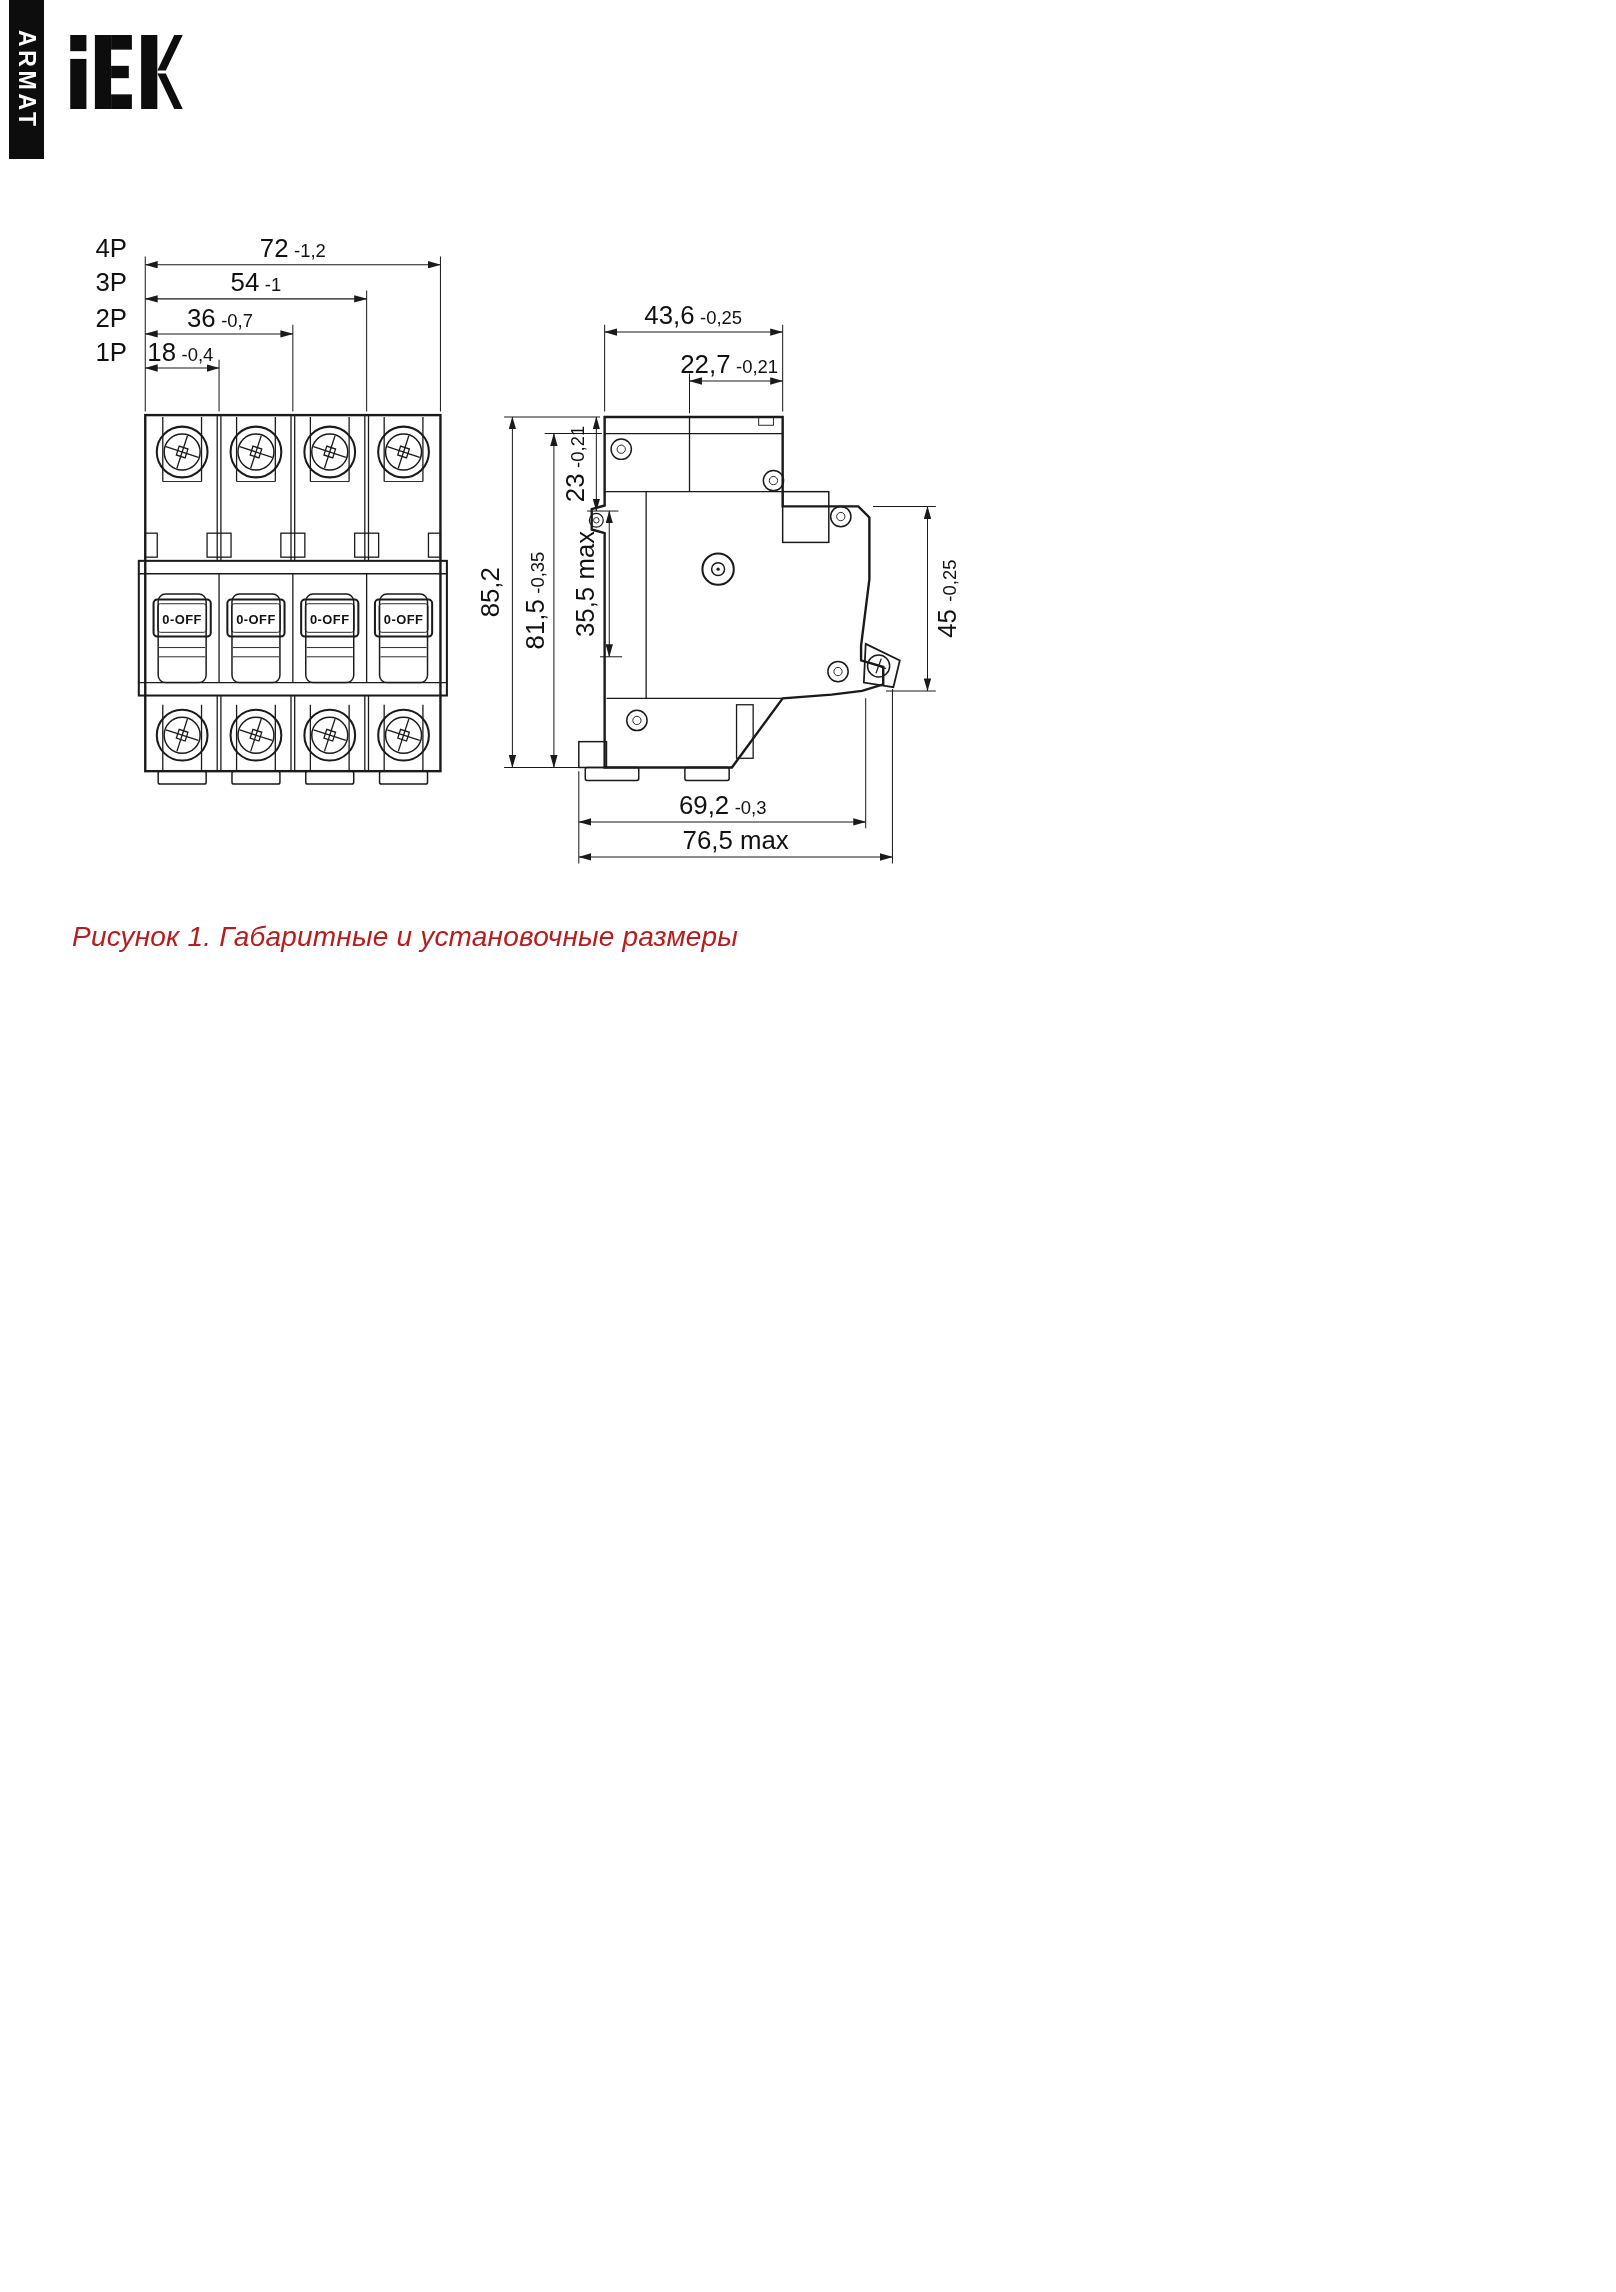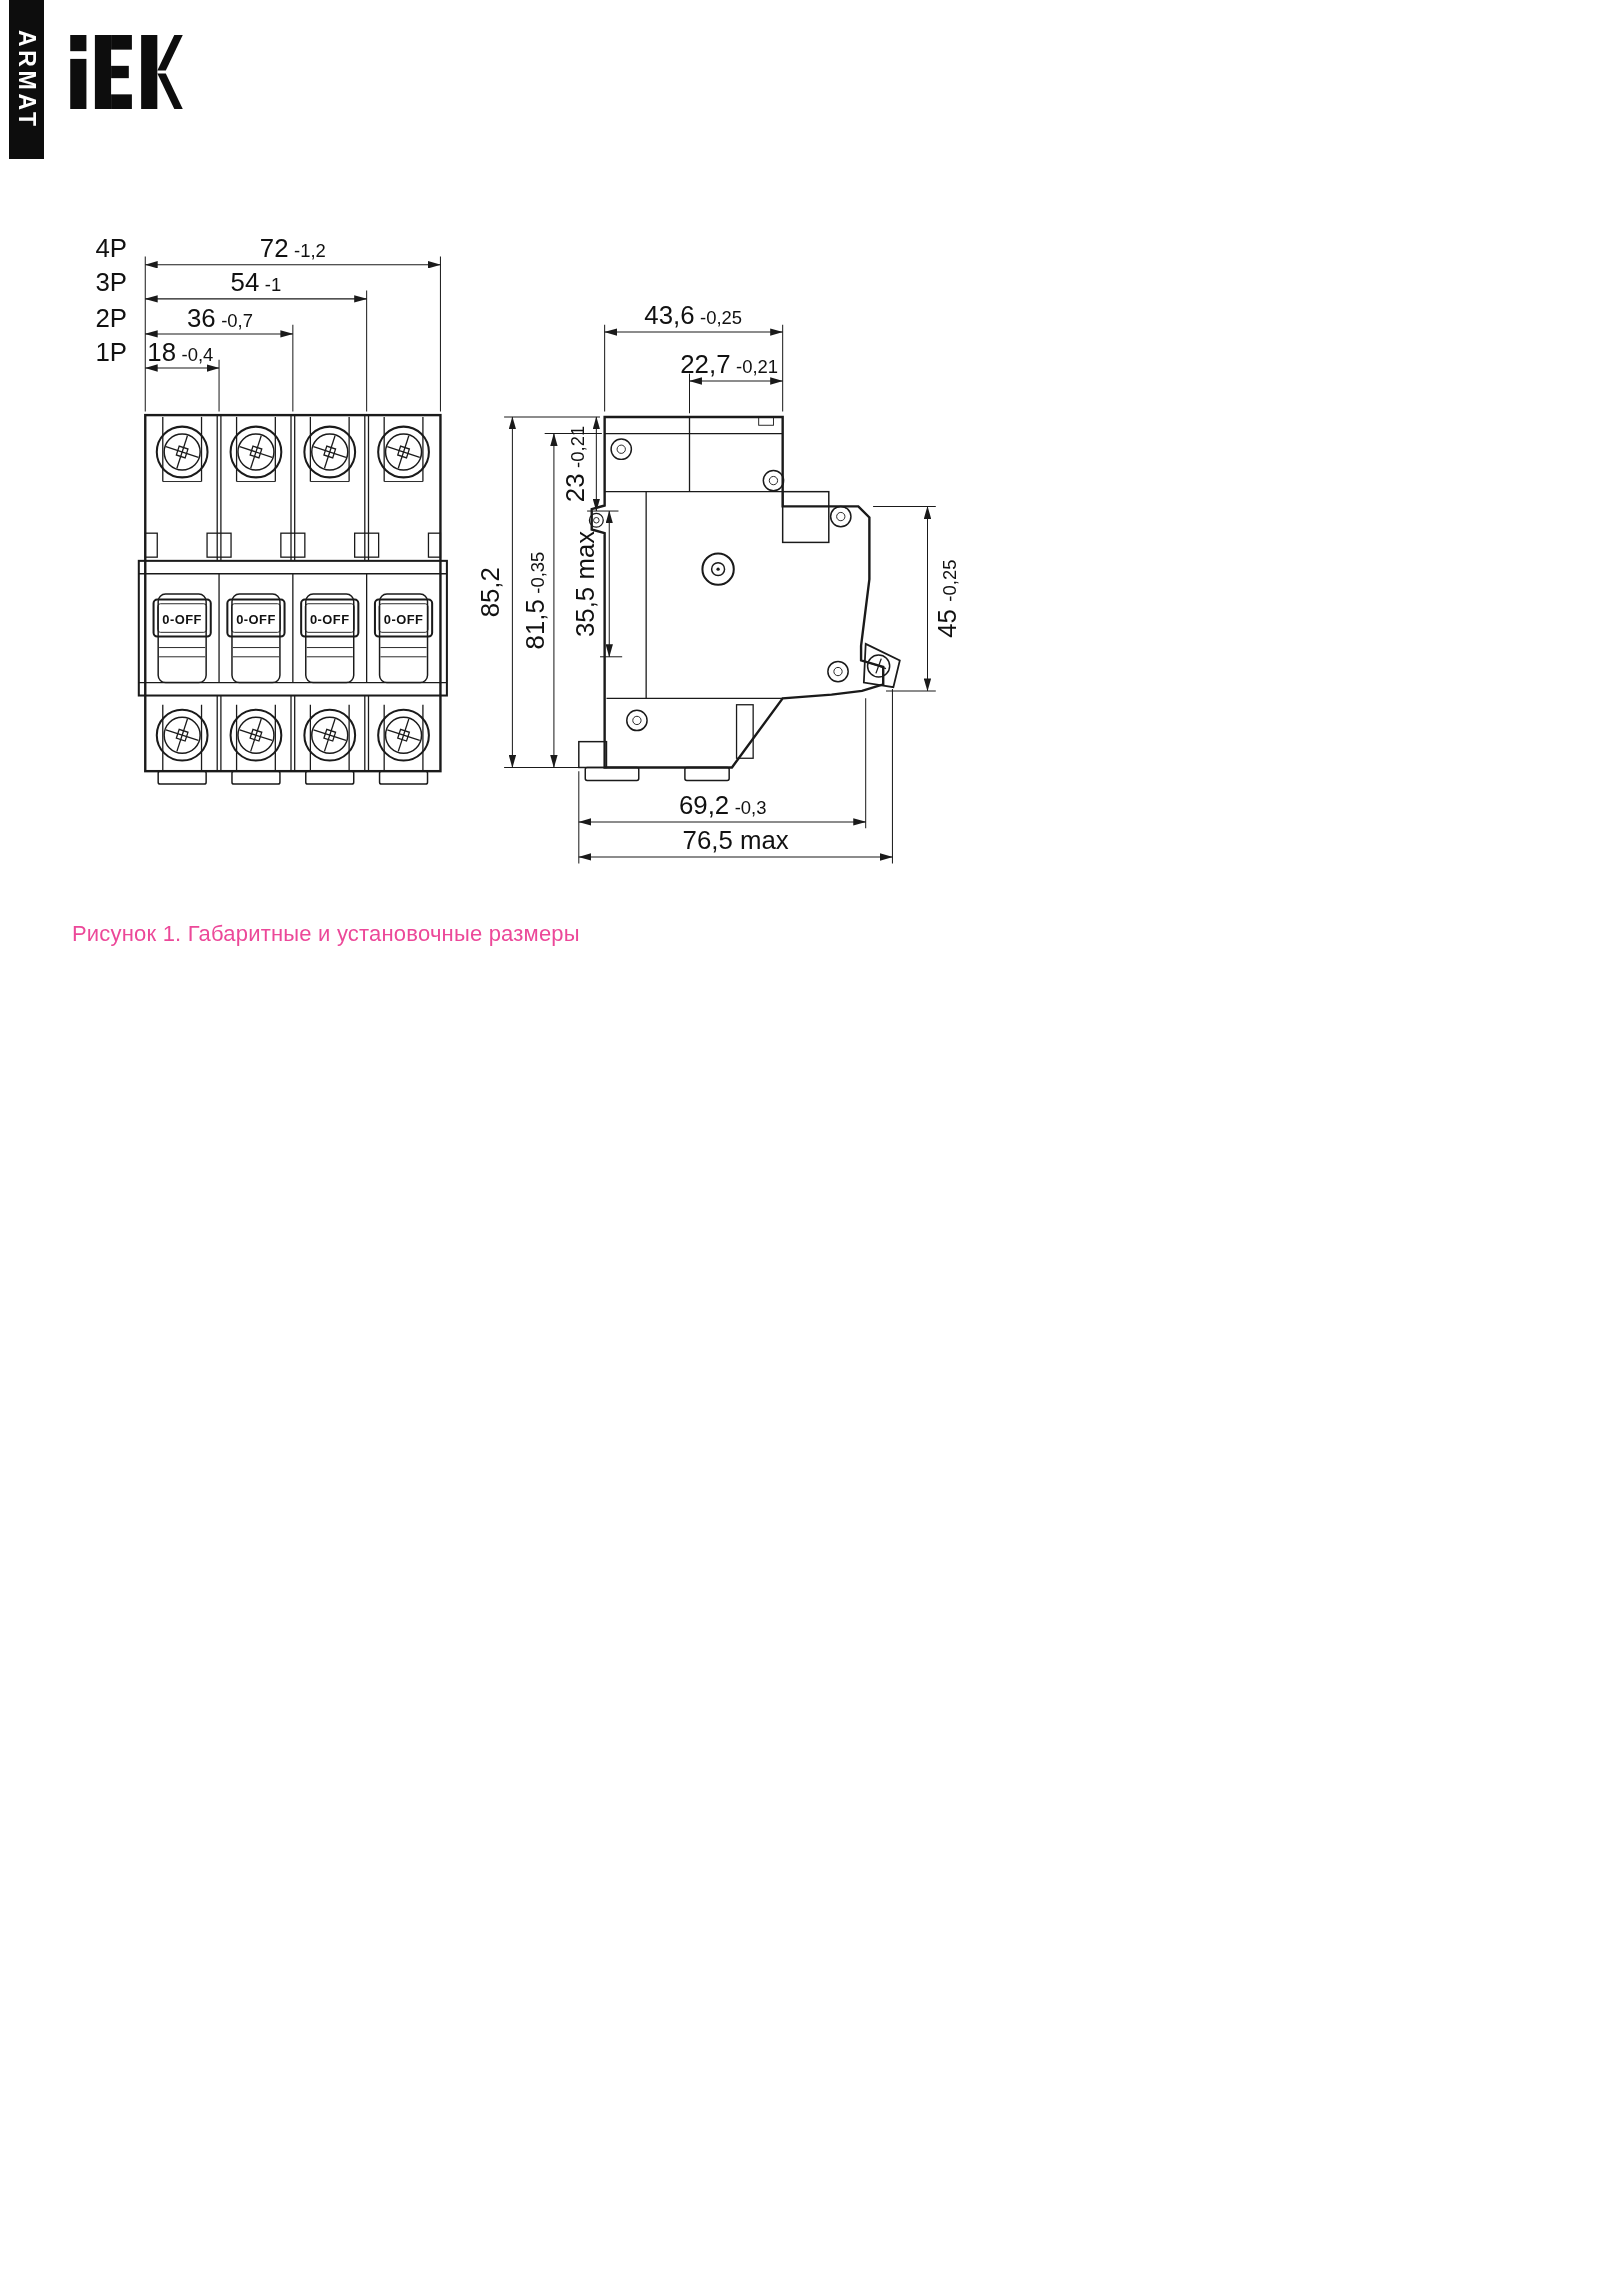--- a/index.html
+++ b/index.html
@@ -20,7 +20,7 @@
   .logo { position:absolute; left:70px; top:35px; }
   .caption {
     position:absolute; left:72px; top:921px;
-    font-size:22px; color:#ec4899; letter-spacing:0.2px;
+    font-size:28px; color:#b91c1c; letter-spacing:0.2px;font-style:italic;
   }
   .drawing { position:absolute; left:0; top:0; }
 

